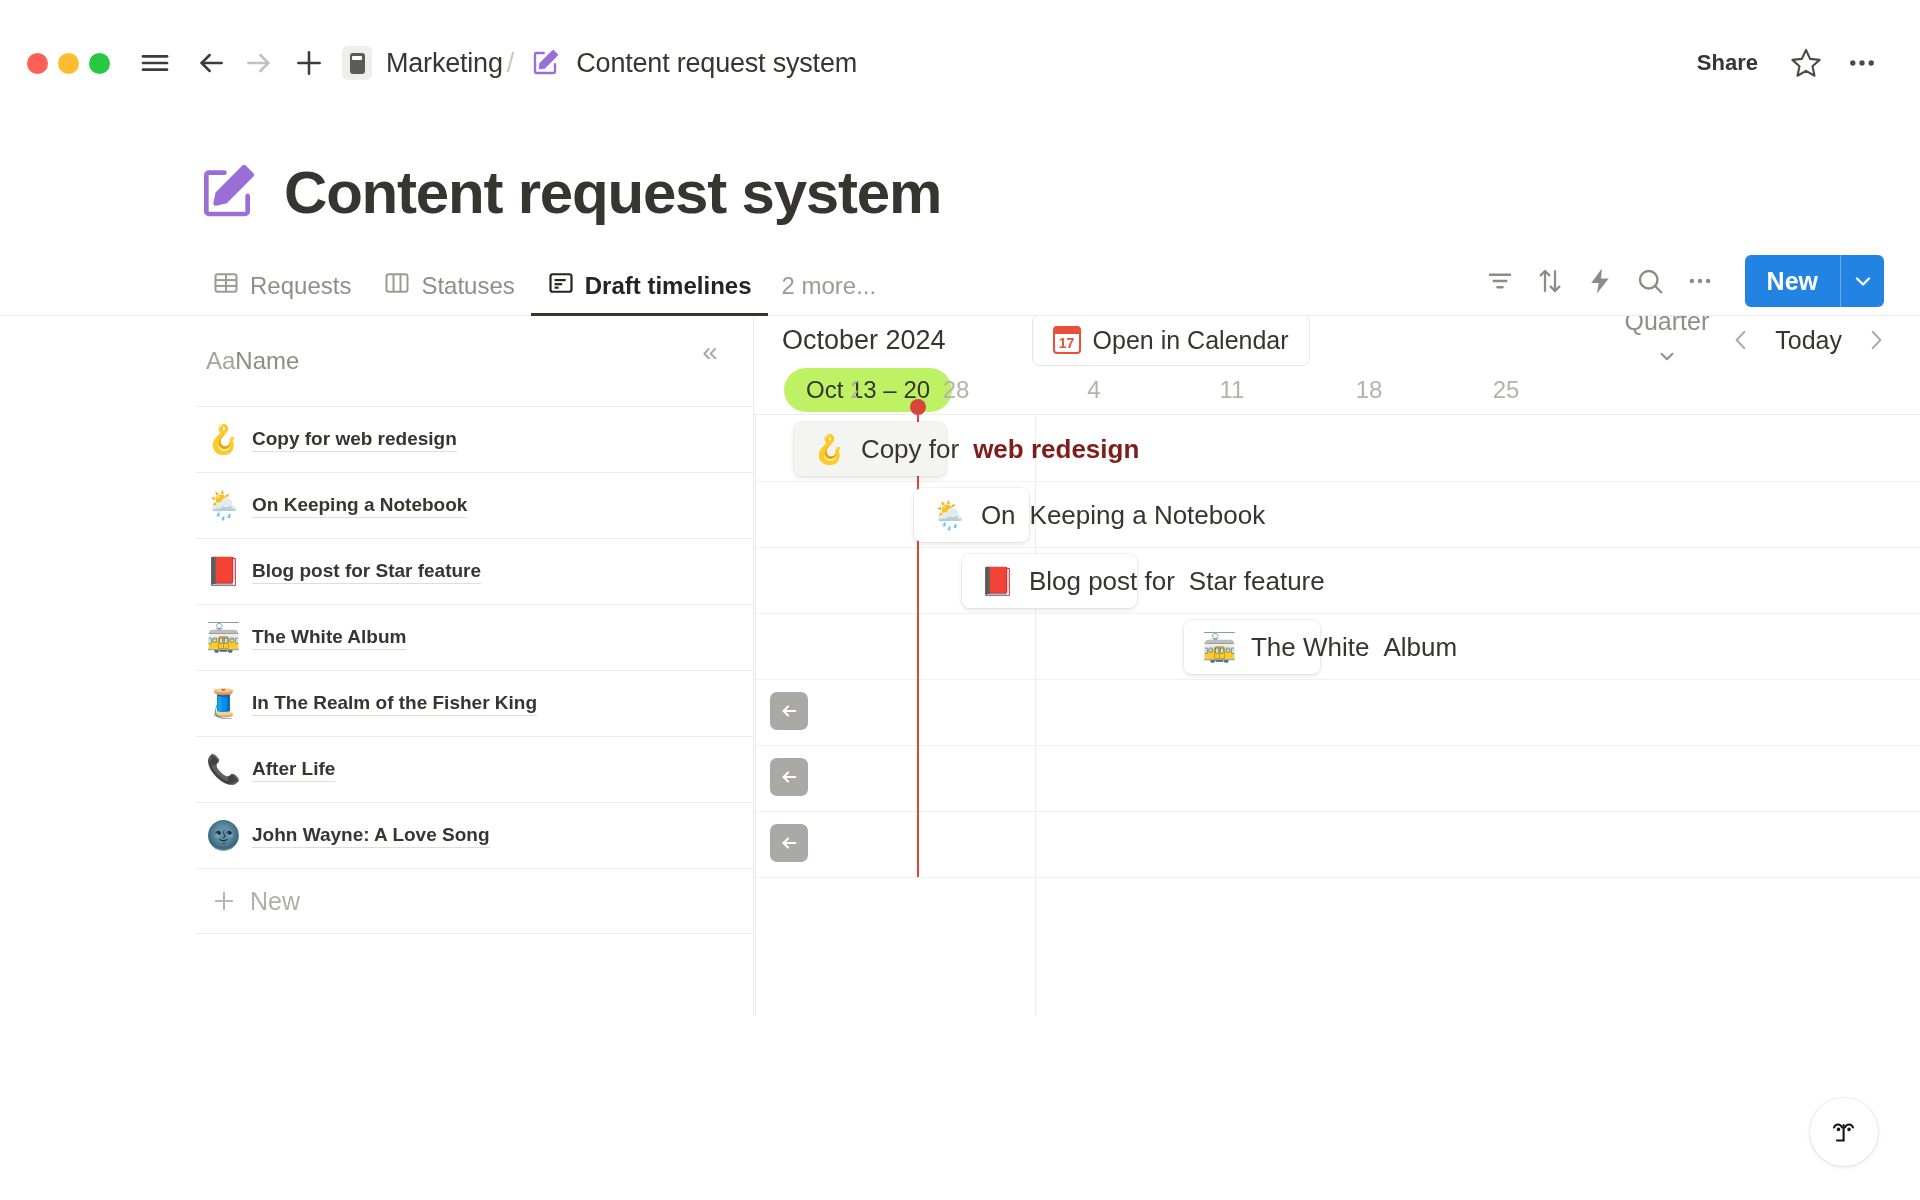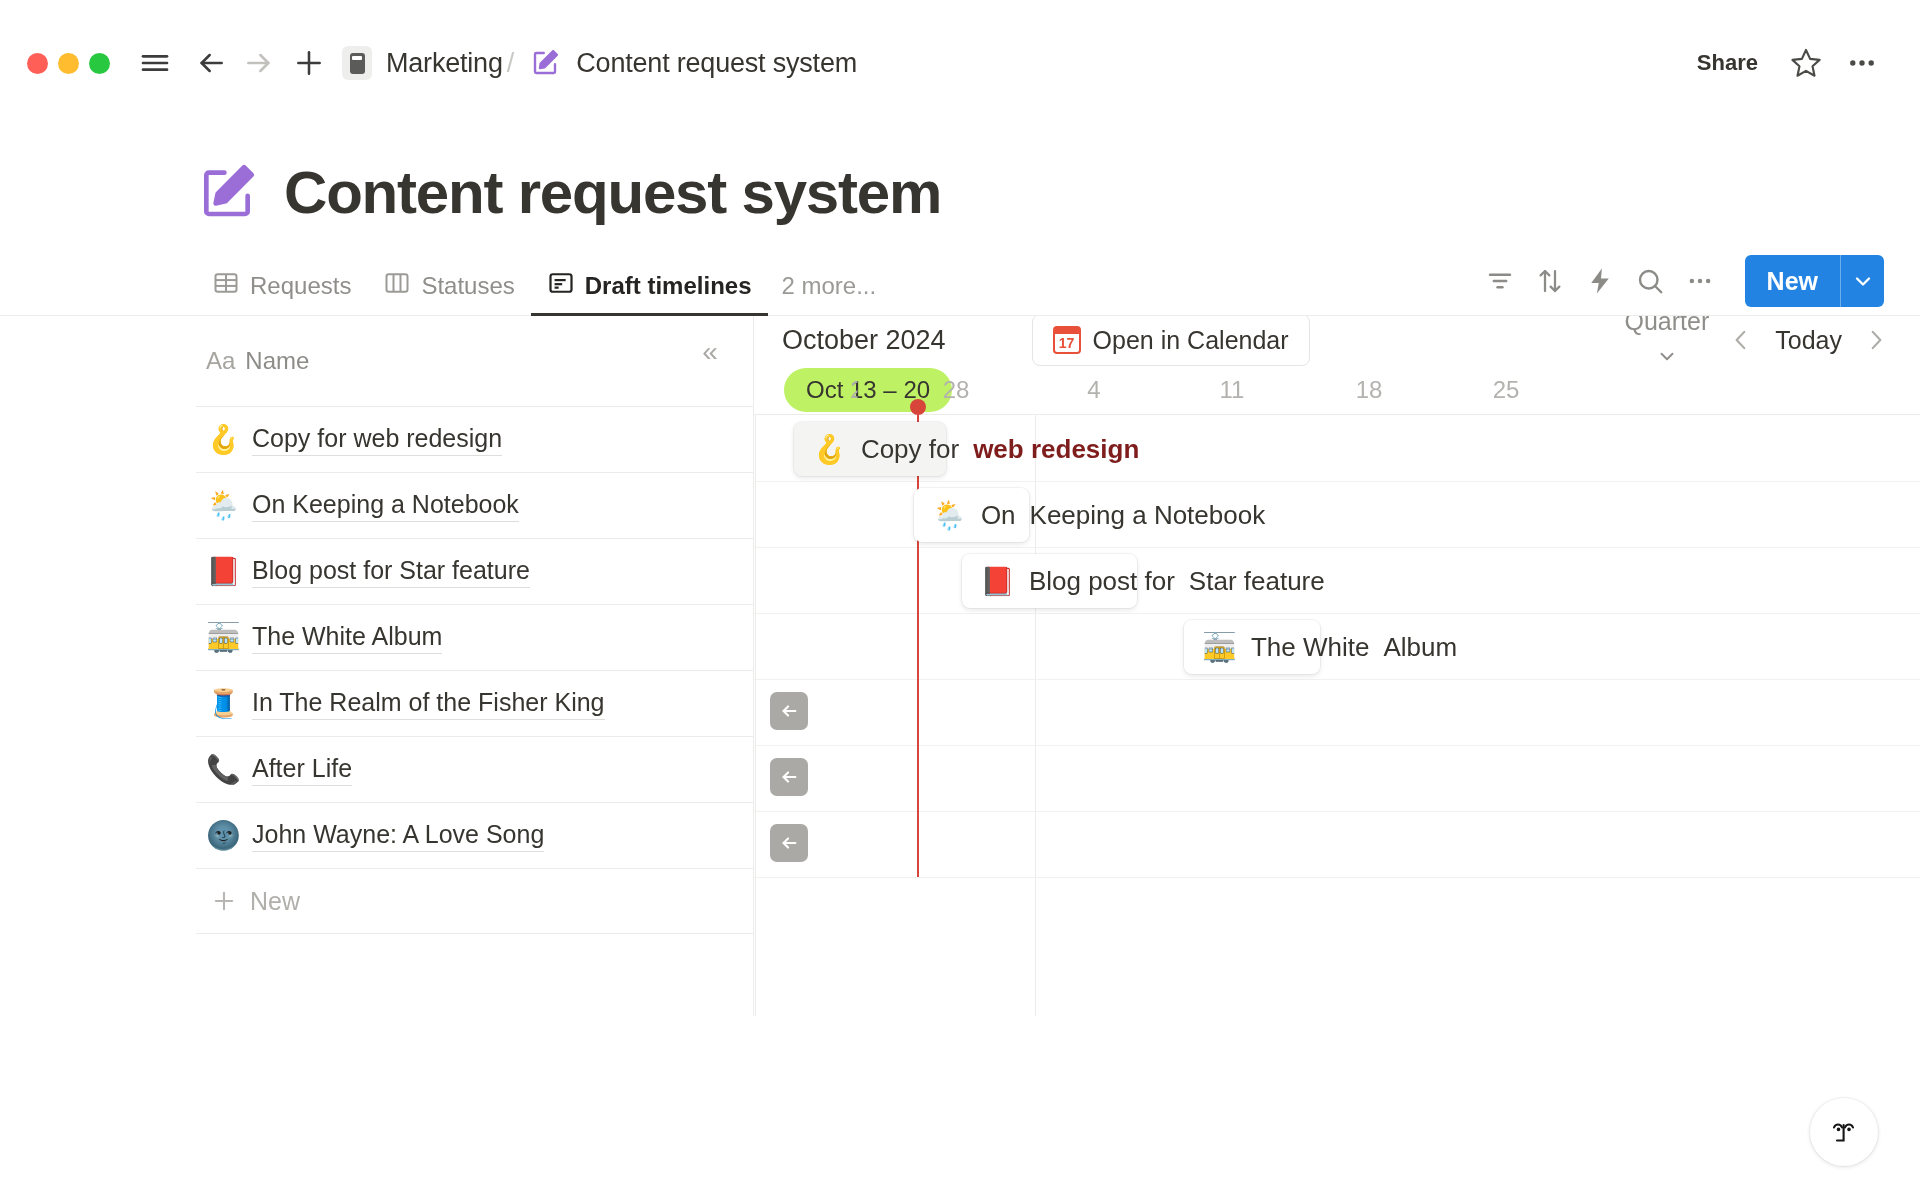--- a/index.html
+++ b/index.html
@@ -146,7 +146,7 @@
   }
   .np-head {
     height: 90px; display: flex; align-items: center;
-    gap: 10px; padding-left: 10px;
+    padding-left: 10px;
   }
   .np-head .aa { font-size: 24px; color: #a5a49f; }
   .np-head .nm { font-size: 24px; color: #8d8c88; }

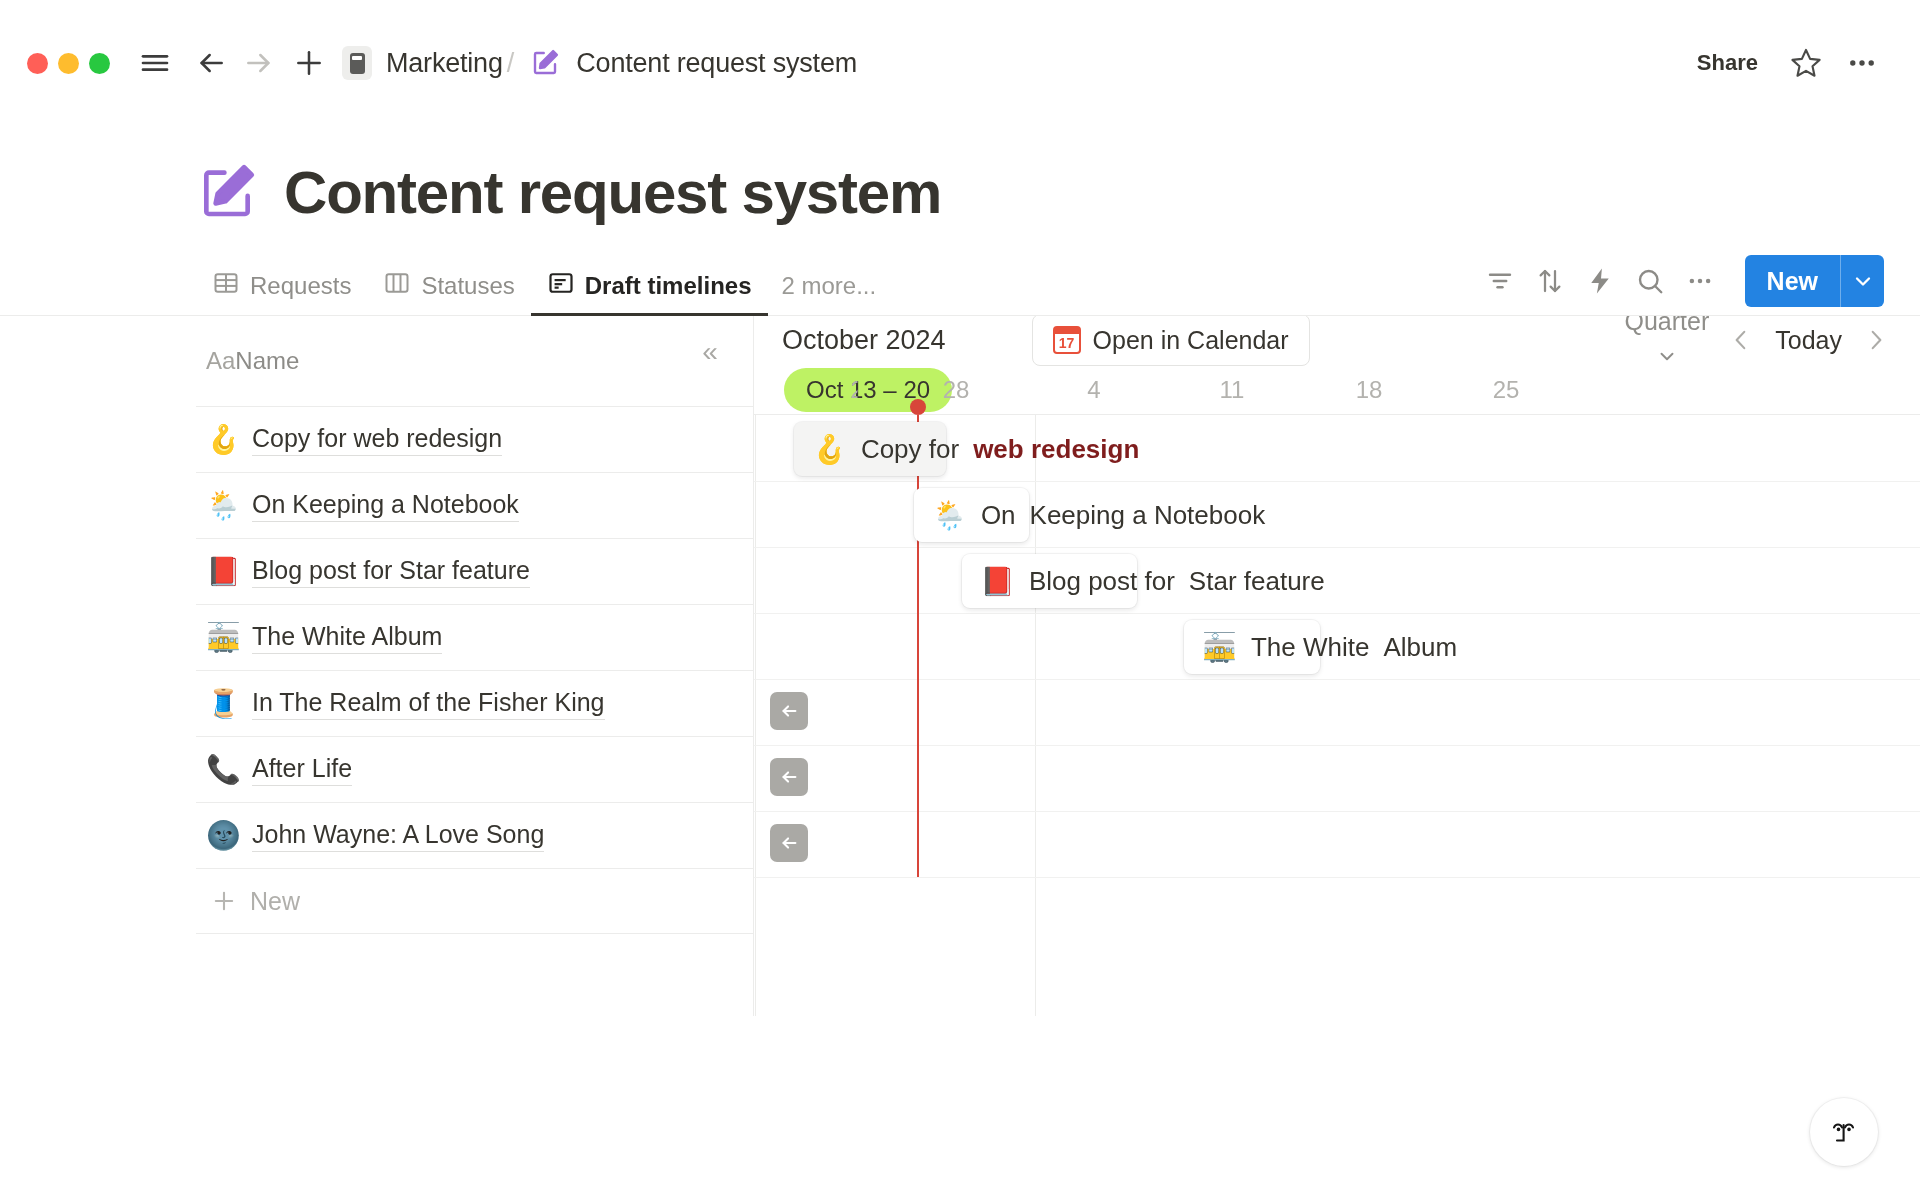--- a/index.html
+++ b/index.html
@@ -160,9 +160,9 @@
   .np-emoji { font-size: 28px; width: 32px; text-align: center; flex: 0 0 auto;
               font-family: "DejaVu Sans", sans-serif; }
   .np-name {
-    font-size: 25px; color: #37352f;
+    font-size: 19px; color: #37352f;
     border-bottom: 1.5px solid #dededc;
-    white-space: nowrap; line-height: 1.25;
+    white-space: nowrap; line-height: 1.25; font-weight: bold;
   }
   .np-new {
     height: 66px; display: flex; align-items: center; gap: 12px;

